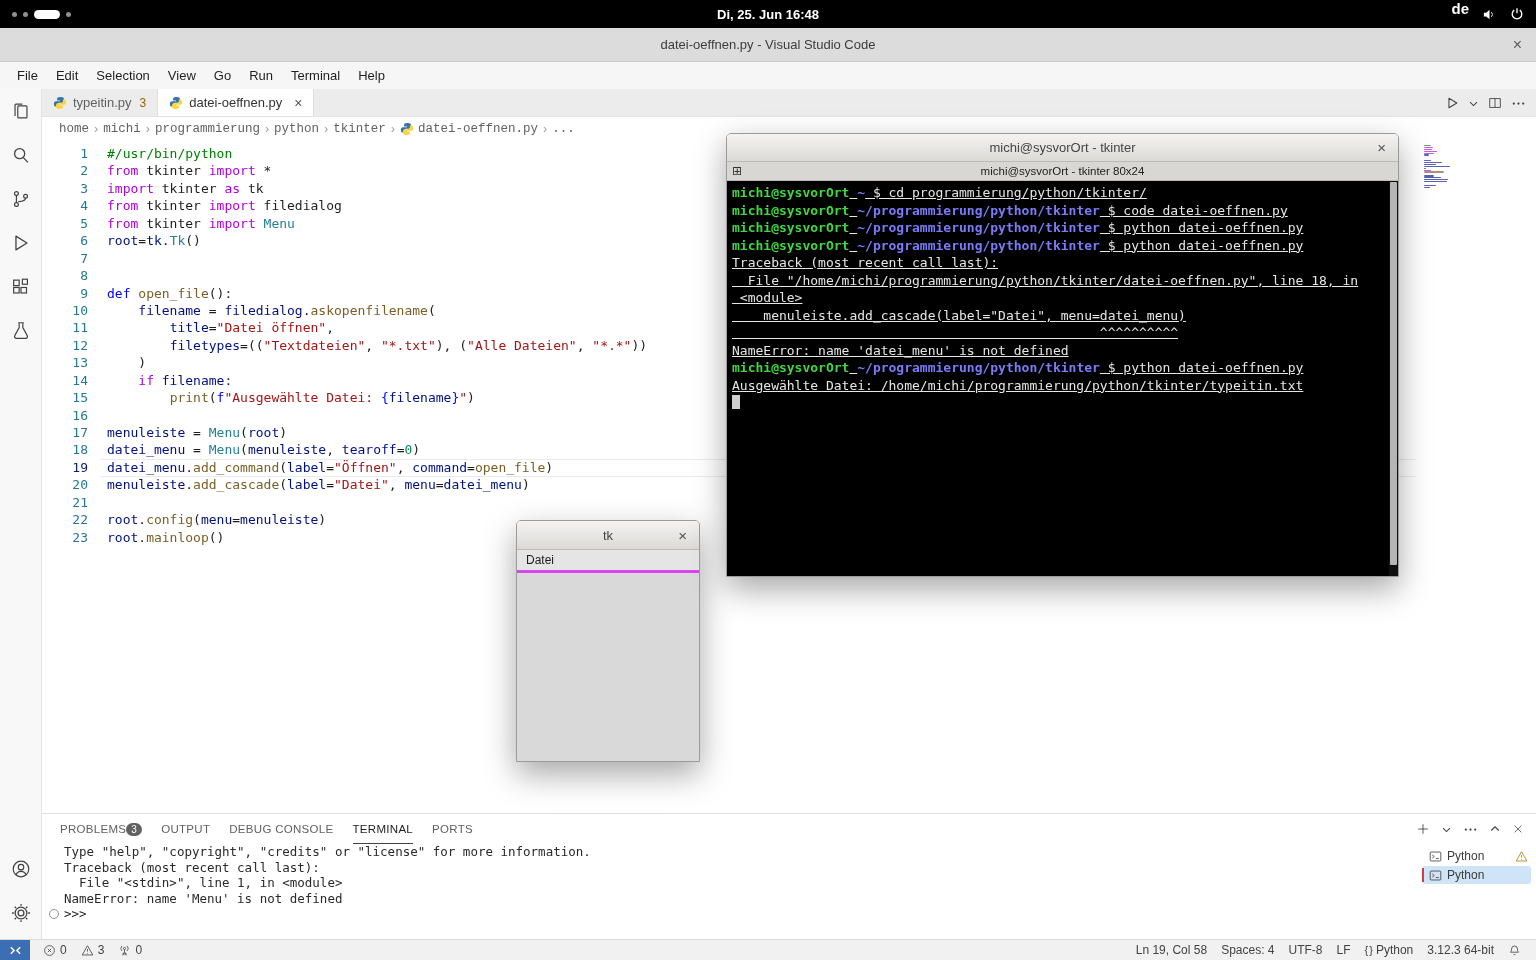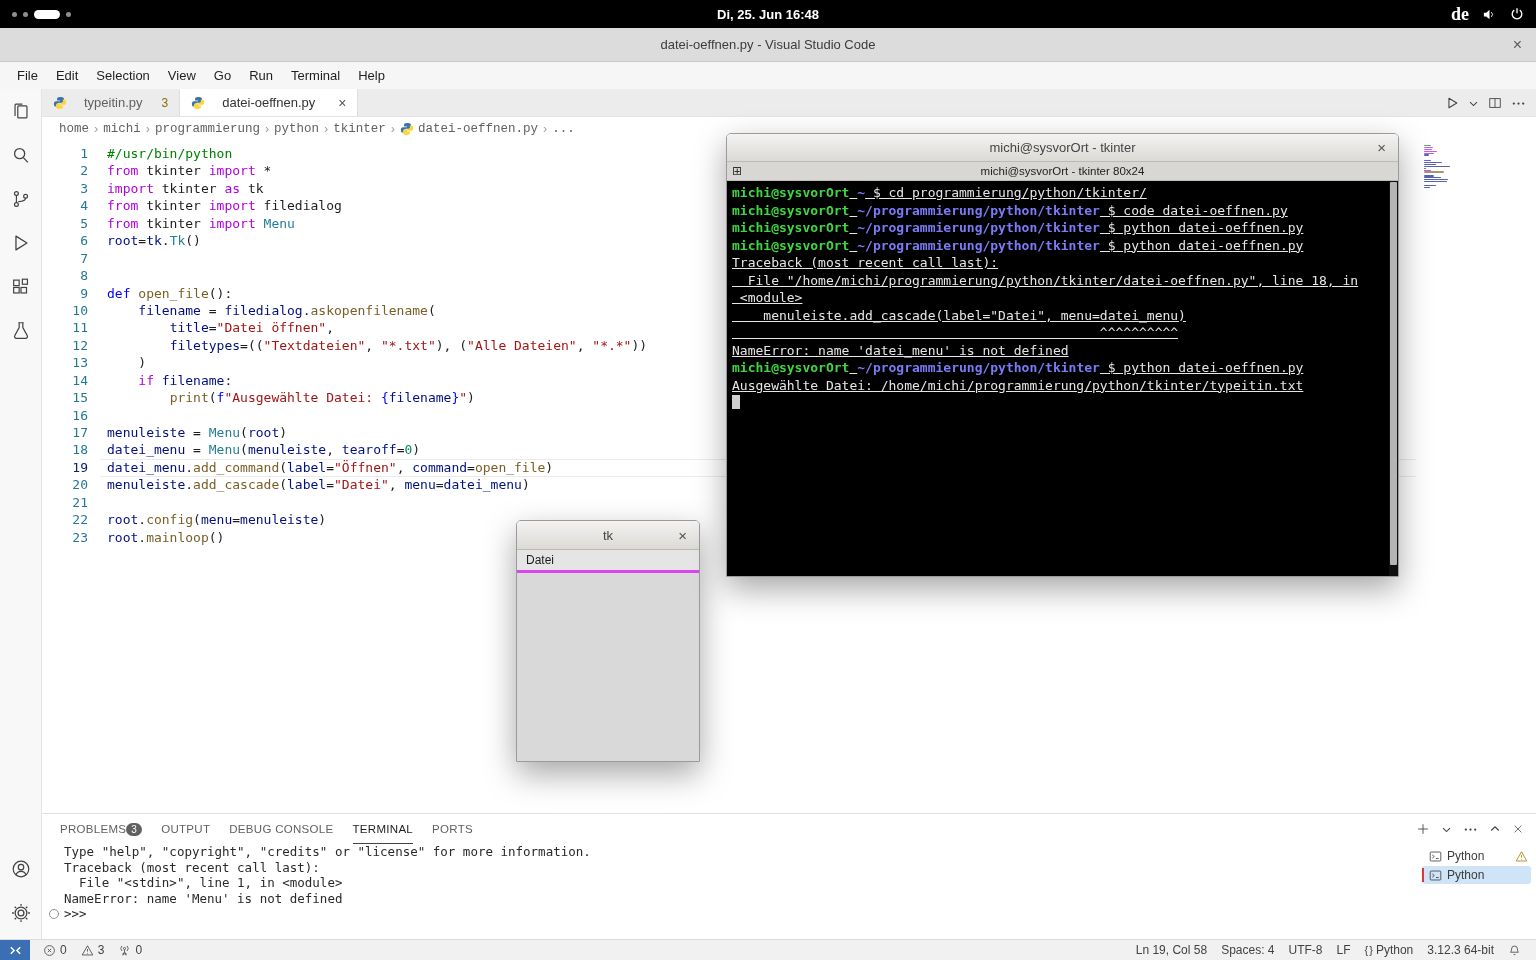--- a/index.html
+++ b/index.html
@@ -11,7 +11,7 @@
   .dot{width:5px;height:5px;border-radius:50%;background:#8f8f8f;}
   .pill{width:26px;height:9px;border-radius:5px;background:#fff;}
   .sys-clock{position:absolute;left:0;right:0;top:0;height:28px;display:flex;align-items:center;justify-content:center;font-size:13px;font-weight:bold;}
-  .sys-right{position:absolute;right:12px;top:0;height:28px;display:flex;align-items:center;gap:13px;font-size:18px;font-weight:bold;font-family:Liberation Serif, serif;}
+  .sys-right{position:absolute;right:12px;top:0;height:28px;display:flex;gap:13px;font-size:15px;font-weight:bold;}
   .sys-ic{display:flex;align-items:center;color:#fff;}
   
   #titlebar{position:absolute;top:28px;left:0;width:100%;height:34px;background:#dcdcdc;border-bottom:1px solid #c9c9c9;display:flex;align-items:center;justify-content:center;font-size:13px;color:#3c3c3c;z-index:19;}

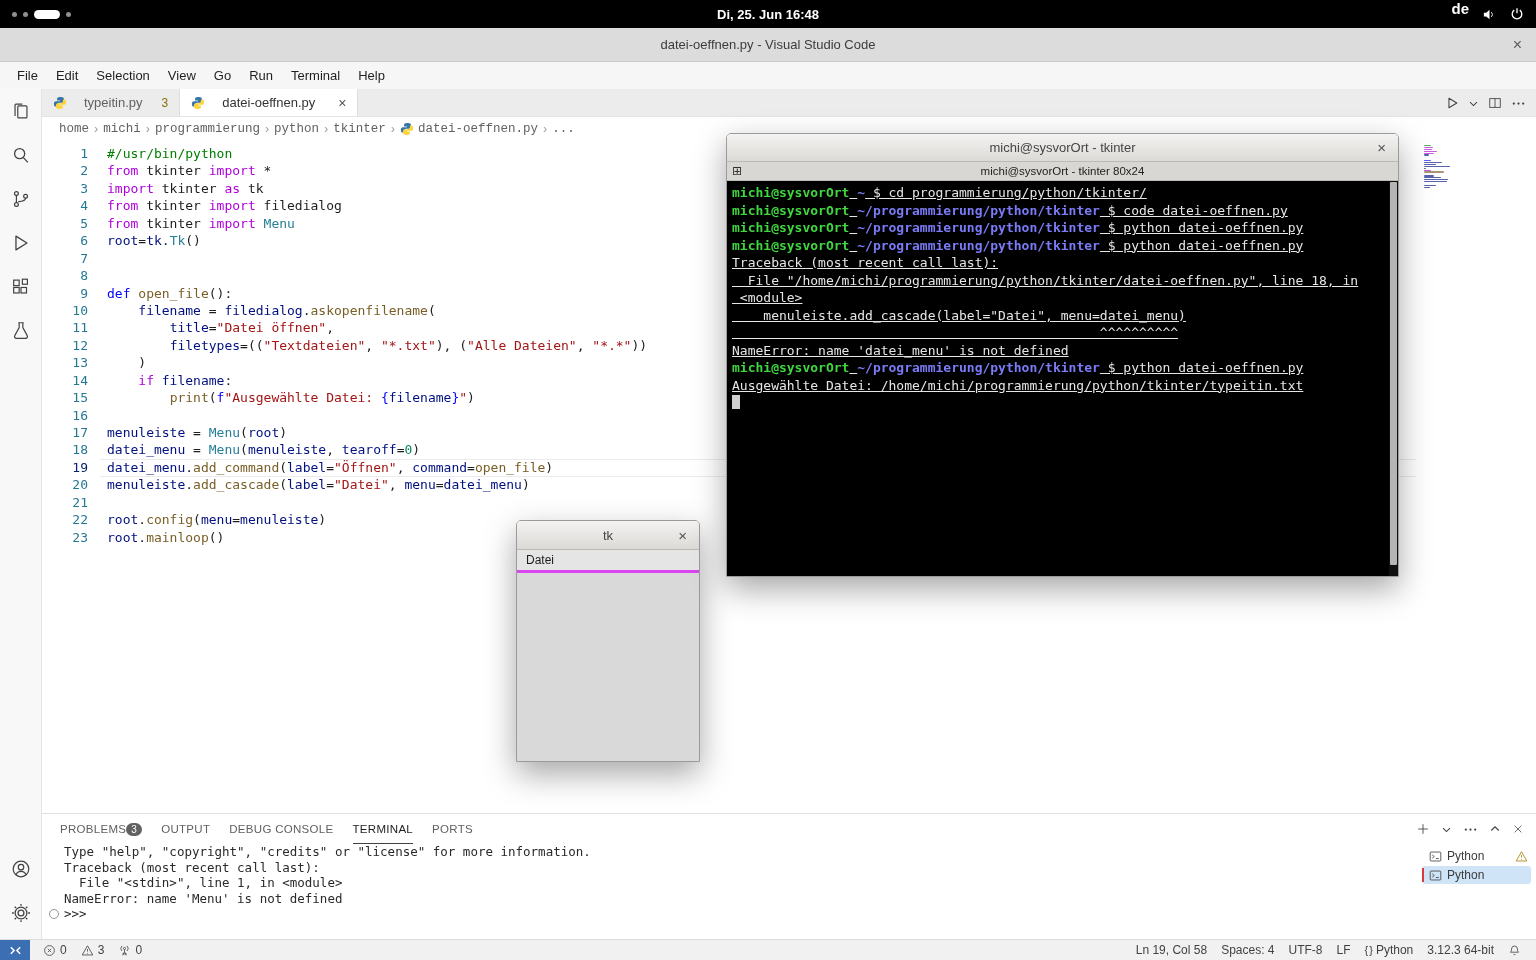--- a/index.html
+++ b/index.html
@@ -27,7 +27,7 @@
   
   #tabbar{position:absolute;top:0;left:0;width:100%;height:28px;background:#ececec;border-bottom:1px solid #e4e4e4;}
   #tabs{display:flex;height:100%;}
-  .tab{display:flex;align-items:center;gap:17px;padding:0 11px;font-size:13px;color:#616161;background:#ececec;border-right:1px solid #dedede;}
+  .tab{display:flex;align-items:center;gap:6px;padding:0 11px;font-size:13px;color:#616161;background:#ececec;border-right:1px solid #dedede;}
   .tab.active{background:#fff;color:#333;}
   .tab-badge{color:#8a6d00;font-size:12px;margin-left:2px;}
   .tab-close{font-size:14px;color:#555;margin-left:6px;}

